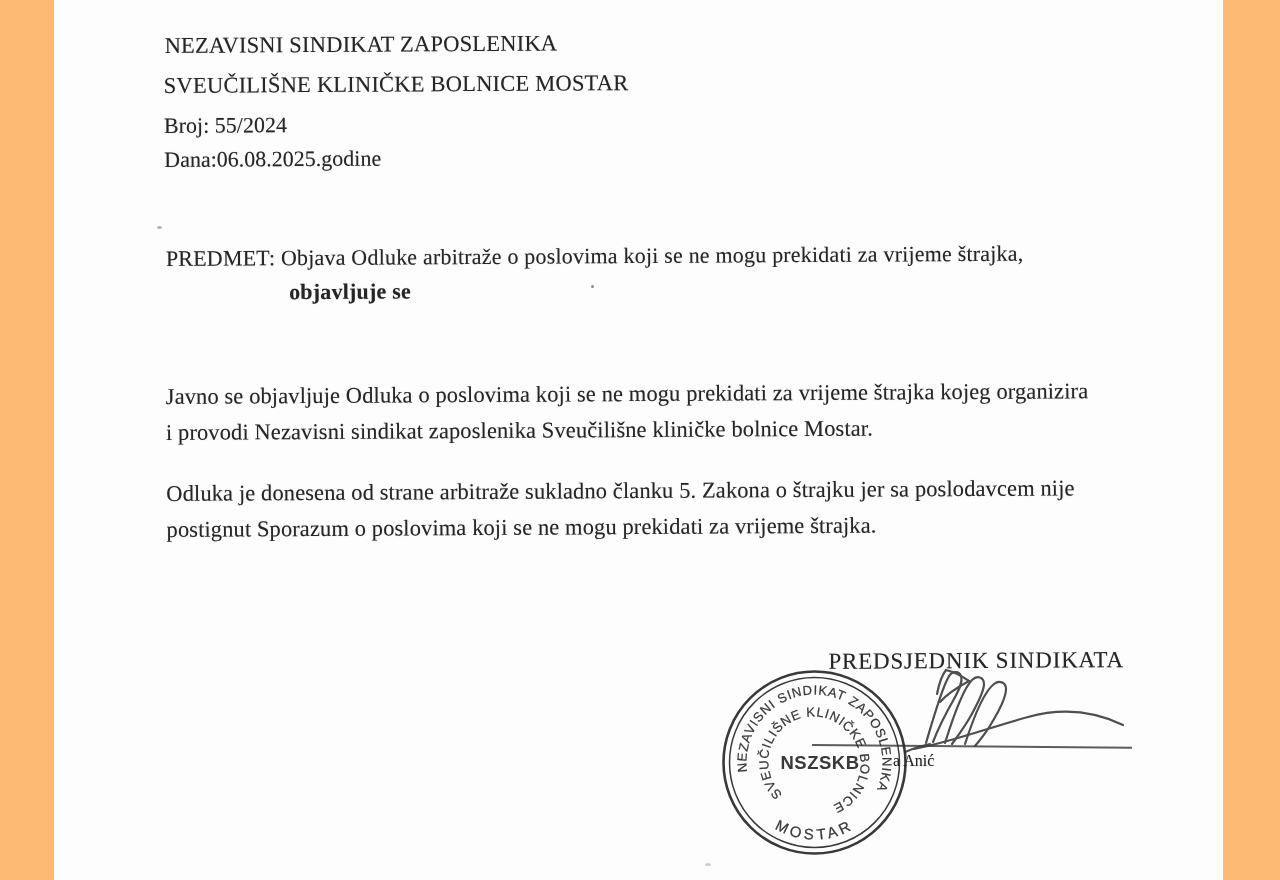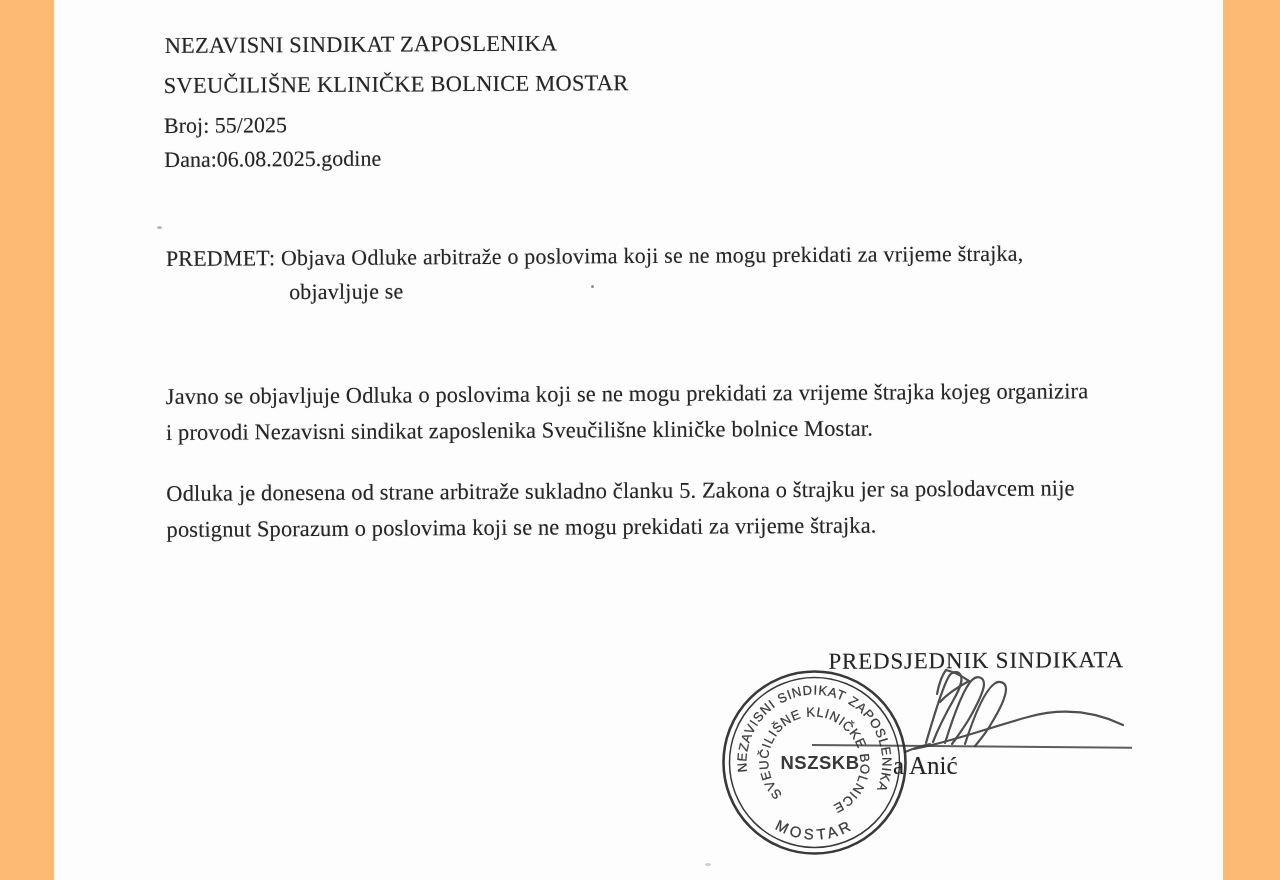--- a/index.html
+++ b/index.html
@@ -66,7 +66,7 @@
 
     <div class="txt header-line" style="left:167px;top:30px;">NEZAVISNI SINDIKAT ZAPOSLENIKA</div>
     <div class="txt header-line" style="left:166px;top:70px;">SVEUČILIŠNE KLINIČKE BOLNICE MOSTAR</div>
-    <div class="txt meta-line" style="left:166px;top:110px;">Broj: 55/2025</div>
+    <div class="txt meta-line" style="left:166px;top:110px;">Broj: 55/2024</div>
     <div class="txt meta-line" style="left:166px;top:144px;">Dana:06.08.2025.godine</div>
 
     <div class="txt subject-line" style="left:167px;top:243px;">PREDMET: Objava Odluke arbitraže o poslovima koji se ne mogu prekidati za vrijeme štrajka,</div>

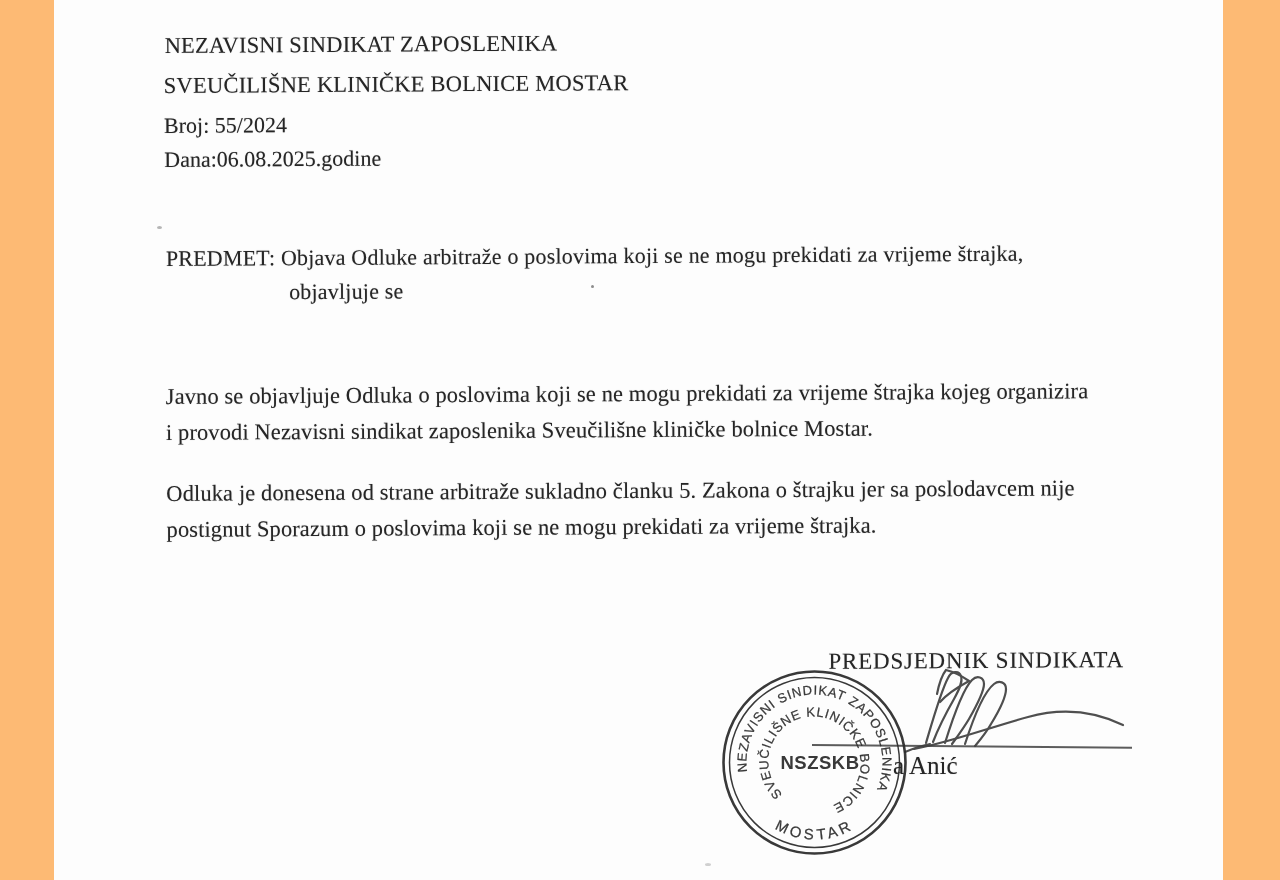--- a/index.html
+++ b/index.html
@@ -25,7 +25,7 @@
   .header-line{font-size:22.5px;letter-spacing:0.2px;}
   .meta-line{font-size:22px;}
   .subject-line{font-size:22px;letter-spacing:0.2px;}
-  .subject-bold{font-weight:normal;}
+  .subject-bold{font-weight:bold;}
   .body-line{font-size:22.5px;letter-spacing:0.1px;}
   .sig-title{font-size:23px;letter-spacing:0.8px;}
   .sig-name{font-size:25px;}

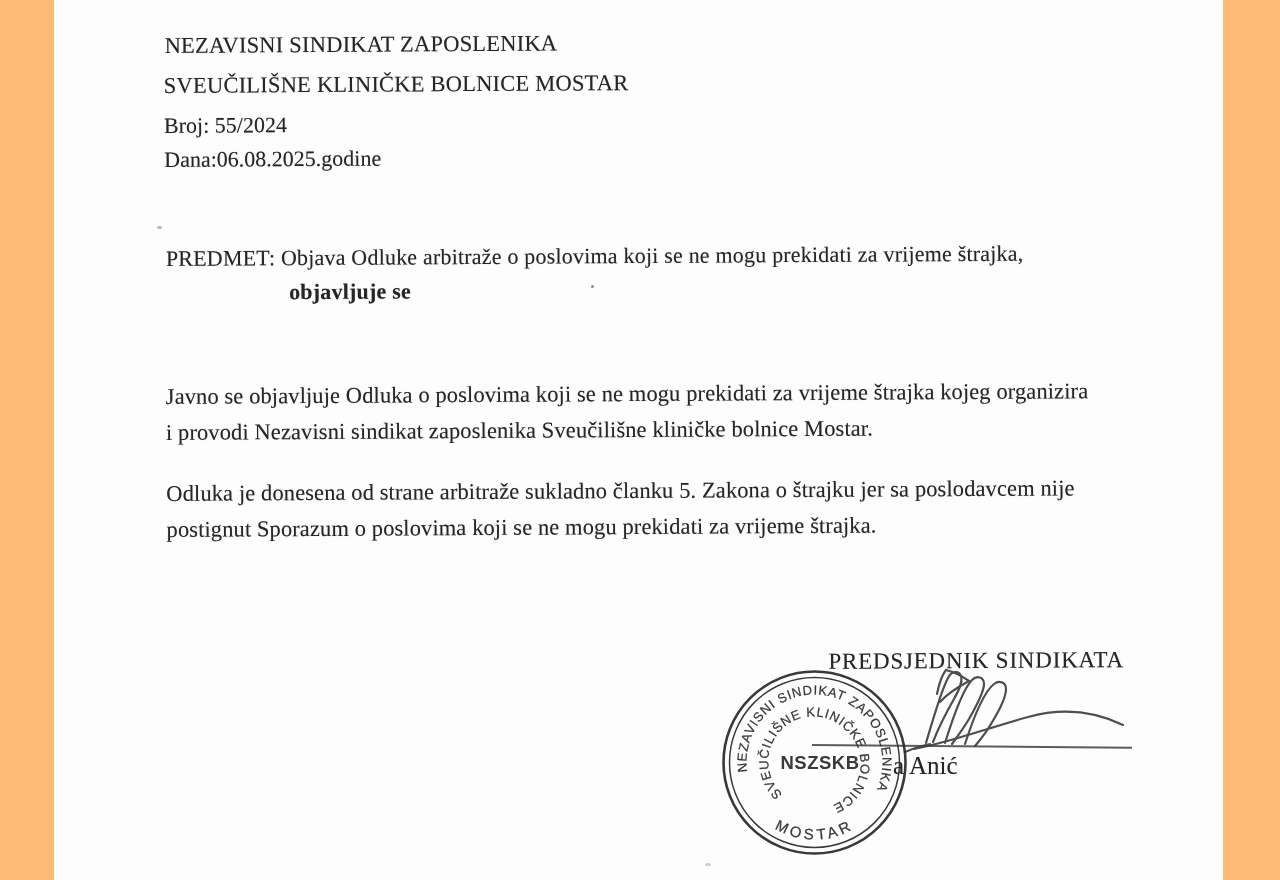--- a/index.html
+++ b/index.html
@@ -28,7 +28,7 @@
   .subject-bold{font-weight:bold;}
   .body-line{font-size:22.5px;letter-spacing:0.1px;}
   .sig-title{font-size:23px;letter-spacing:0.8px;}
-  .sig-name{font-size:25px;}
+  .sig-name{font-size:16px;}
   .sig-underline{
     position:absolute;left:812px;top:744px;width:320px;height:2px;
     background:#3f3f3f;transform:rotate(0.5deg);transform-origin:0 0;

